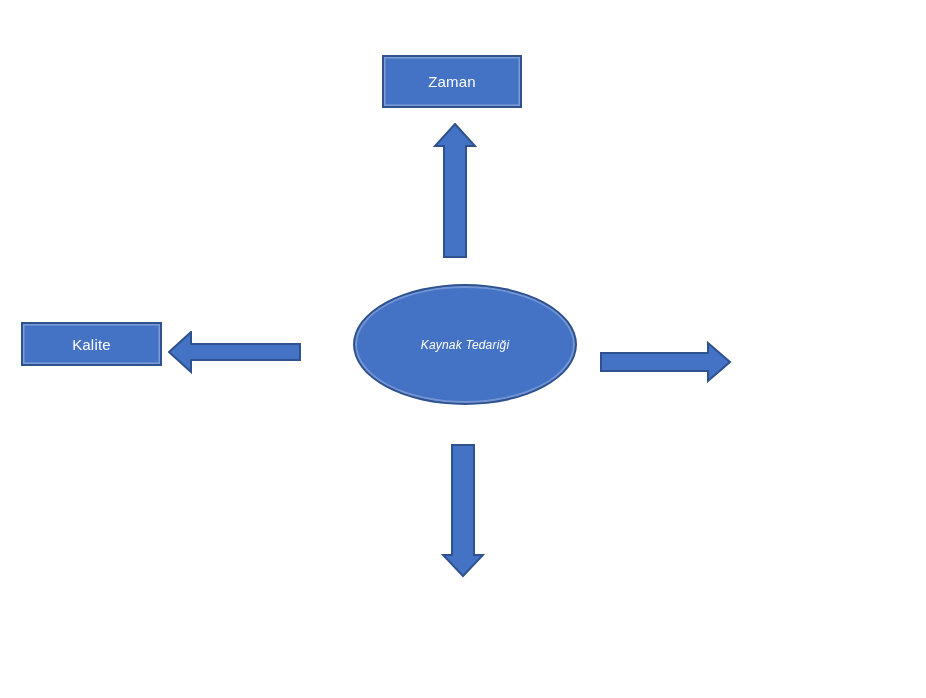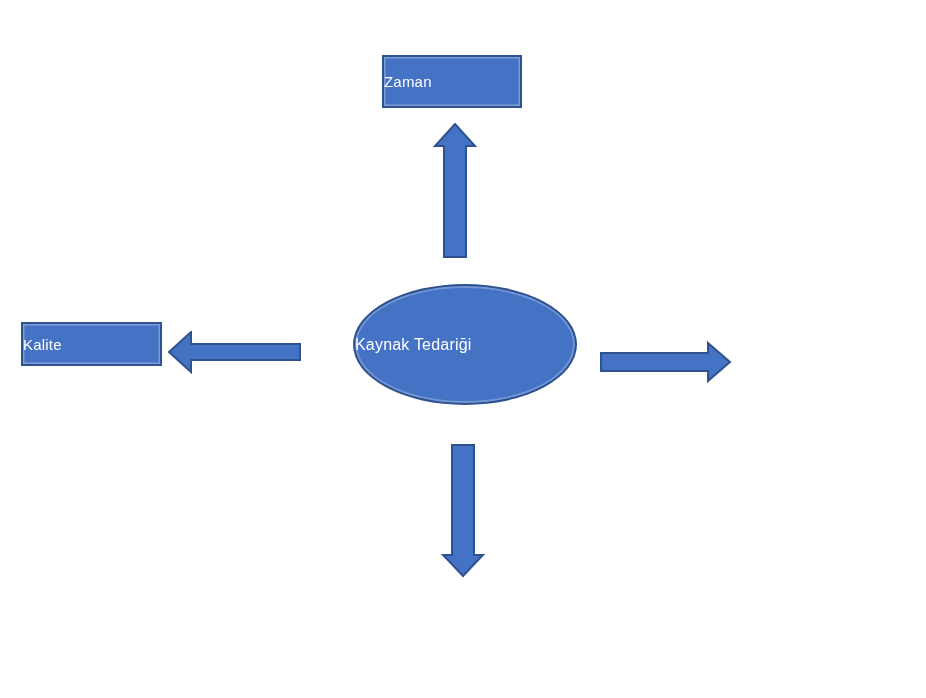--- a/index.html
+++ b/index.html
@@ -27,6 +27,7 @@
     position: absolute;
     display: flex;
     align-items: center;
+    justify-content: center;
     box-sizing: border-box;
     background: var(--shape-fill);
     border: 2.5px solid var(--shape-border);

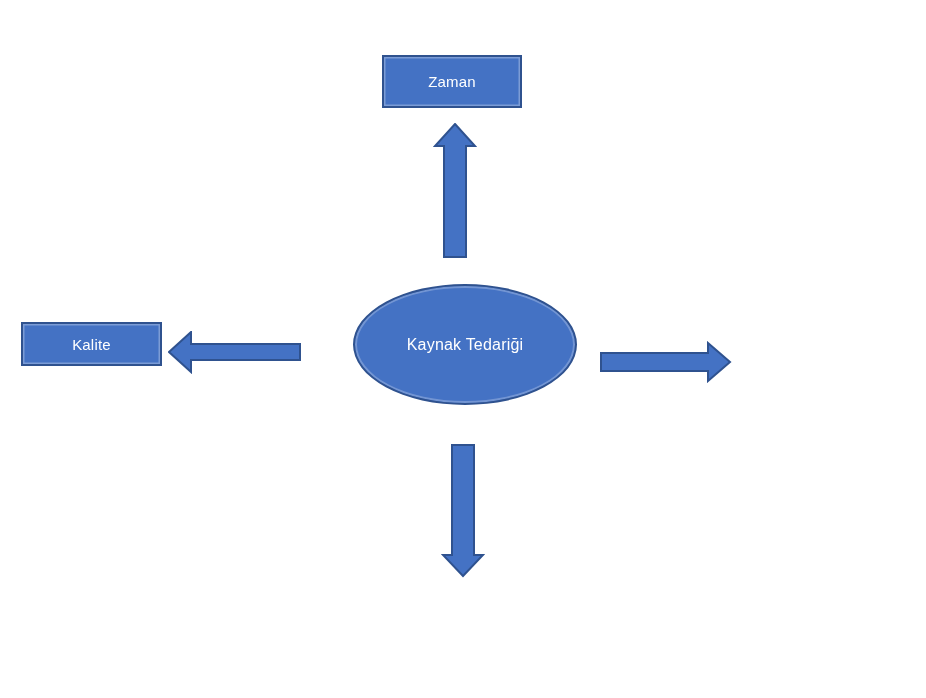--- a/index.html
+++ b/index.html
@@ -44,8 +44,9 @@
   .node-ellipse {
     left: 353px; top: 284px; width: 224px; height: 121px;
     border-radius: 50%;
-    font-size: 16px;
+    font-size: 12px;
     box-shadow: inset 0 0 0 2px rgba(255,255,255,0.25);
+    font-style: italic;
   }
   .arrow {
     position: absolute;

